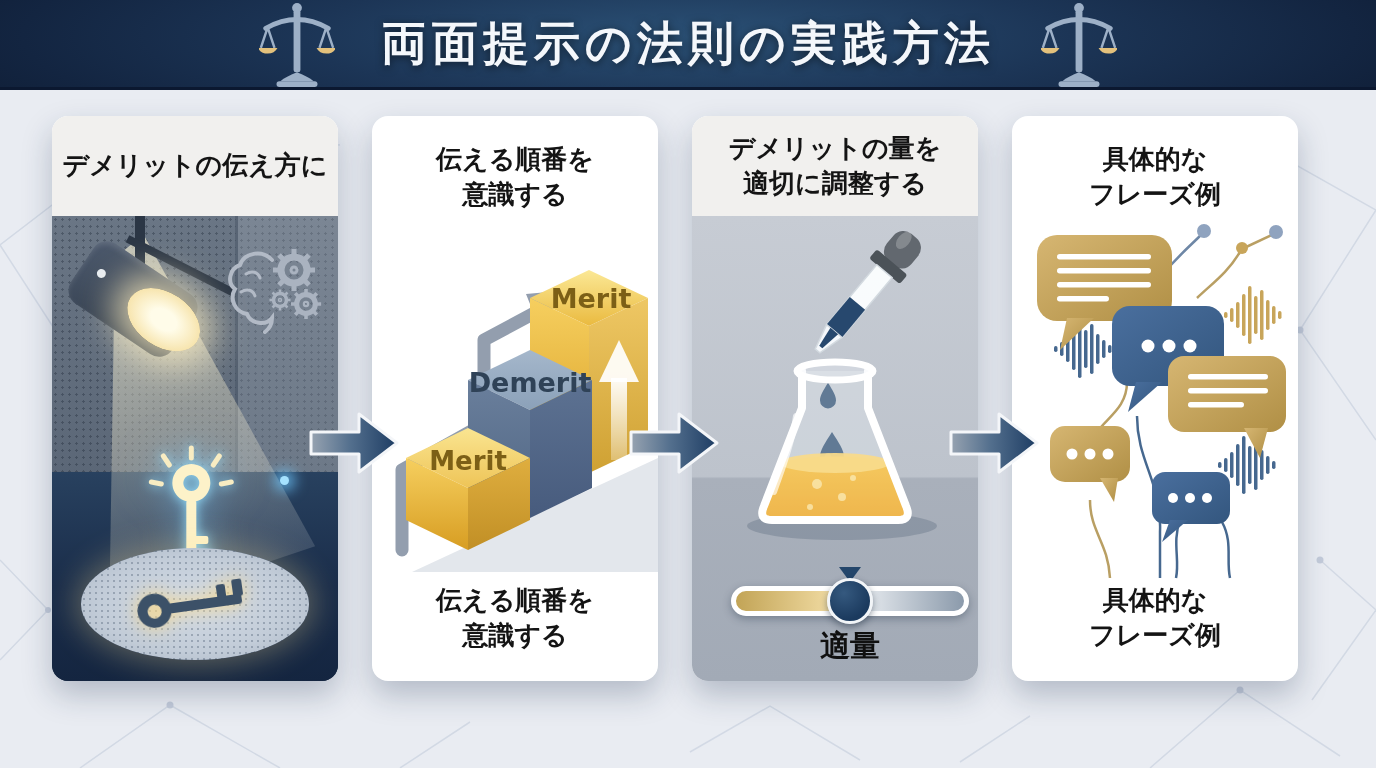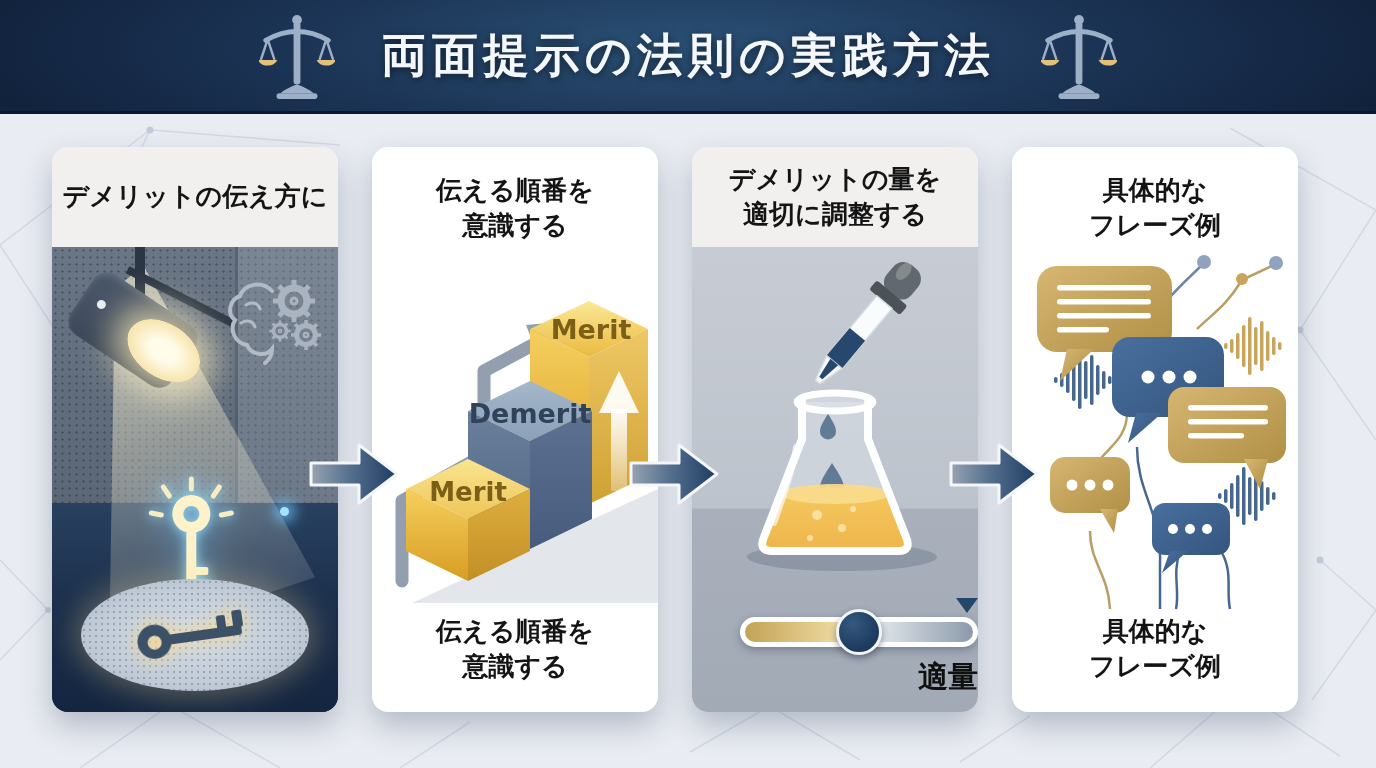--- a/index.html
+++ b/index.html
@@ -15,7 +15,7 @@
   
   .topbar {
     position:relative; z-index:2;
-    height:114px; width:100%;
+    height:90px; width:100%;
     display:flex; align-items:center; justify-content:center; gap:46px;
     background:radial-gradient(ellipse 62% 170% at 50% 42%, #2b5176 0%, #1c3556 45%, #132541 78%, #0e1c33 100%);
     border-bottom:3px solid #0b1830;

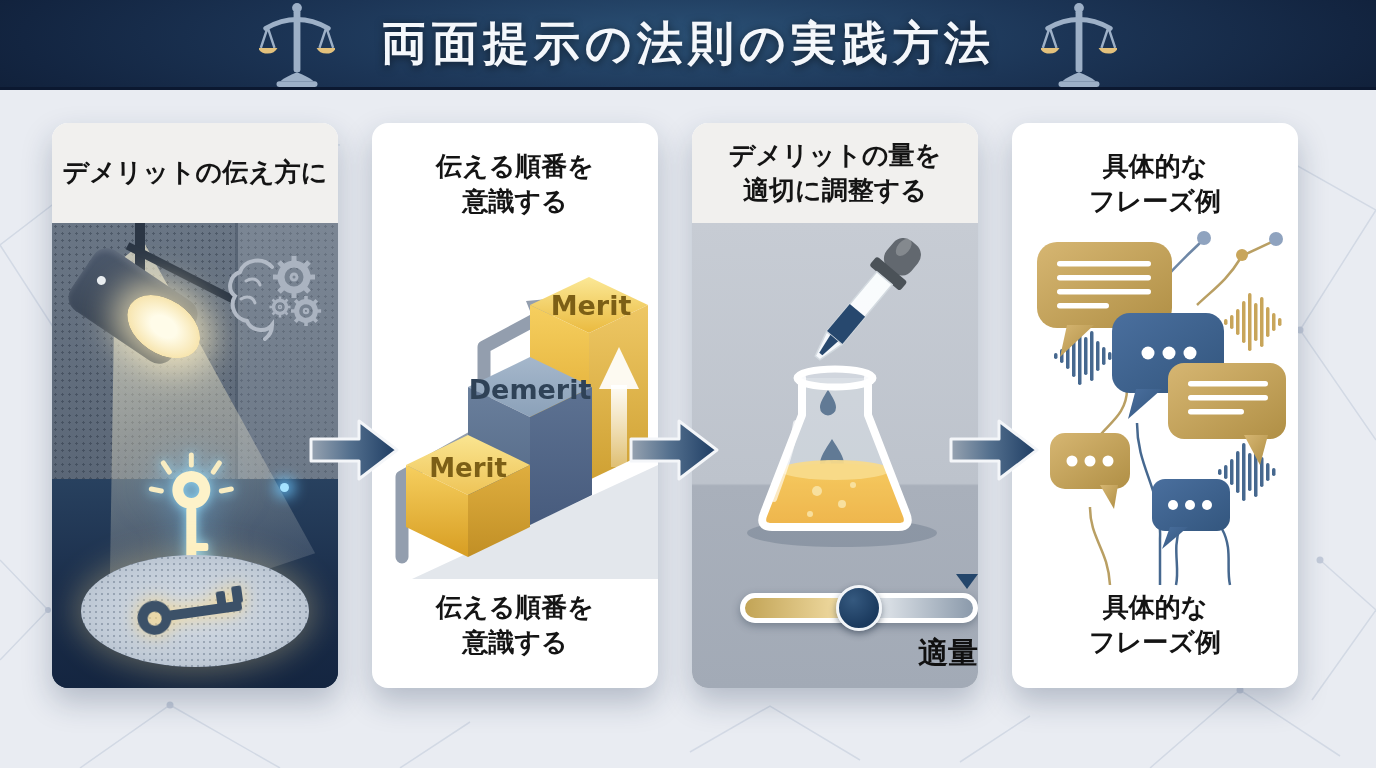--- a/index.html
+++ b/index.html
@@ -31,7 +31,7 @@
   .cards-row {
     position:relative; z-index:1;
     display:flex; align-items:flex-start;
-    padding:33px 52px 0 52px;
+    padding:26px 52px 0 52px;
   }
   .card {
     width:286px; height:565px; flex:0 0 286px;

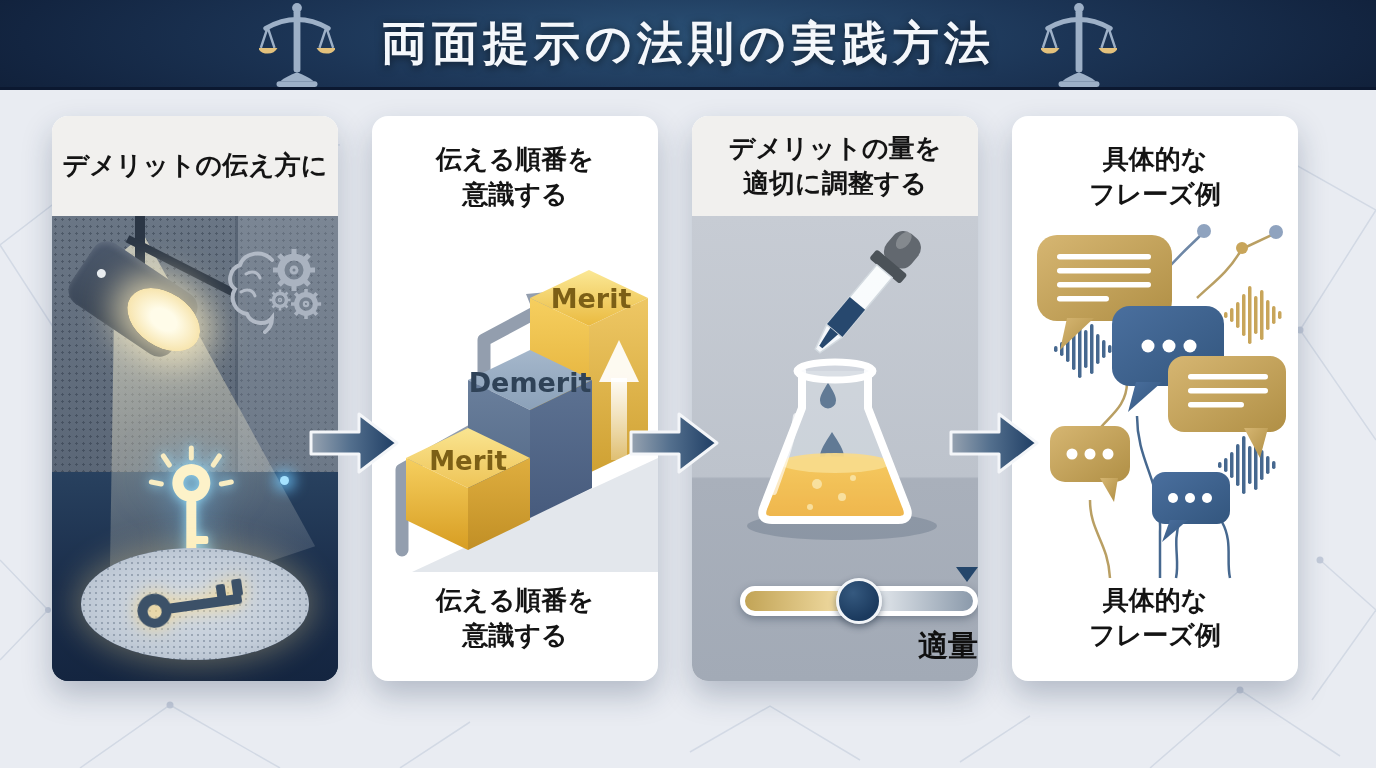--- a/index.html
+++ b/index.html
@@ -112,7 +112,7 @@
     background:linear-gradient(180deg,#c7ccd4 0%, #bdc3cc 56%, #a9b0bb 56.5%, #a2aab6 100%);
   }
   .illus3 svg.i3-scene { position:absolute; top:0; left:0; }
-  .i3-sliderwrap { position:absolute; left:0; bottom:14px; width:100%; display:flex; flex-direction:column; align-items:flex-end; }
+  .i3-sliderwrap { position:absolute; left:15px; bottom:14px; width:100%; display:flex; flex-direction:column; align-items:center; }
   .i3-pointer { width:0; height:0; border-left:11px solid transparent; border-right:11px solid transparent; border-top:15px solid #24466b; margin-bottom:4px; }
   .i3-track {
     position:relative; width:238px; height:30px; border-radius:16px;

